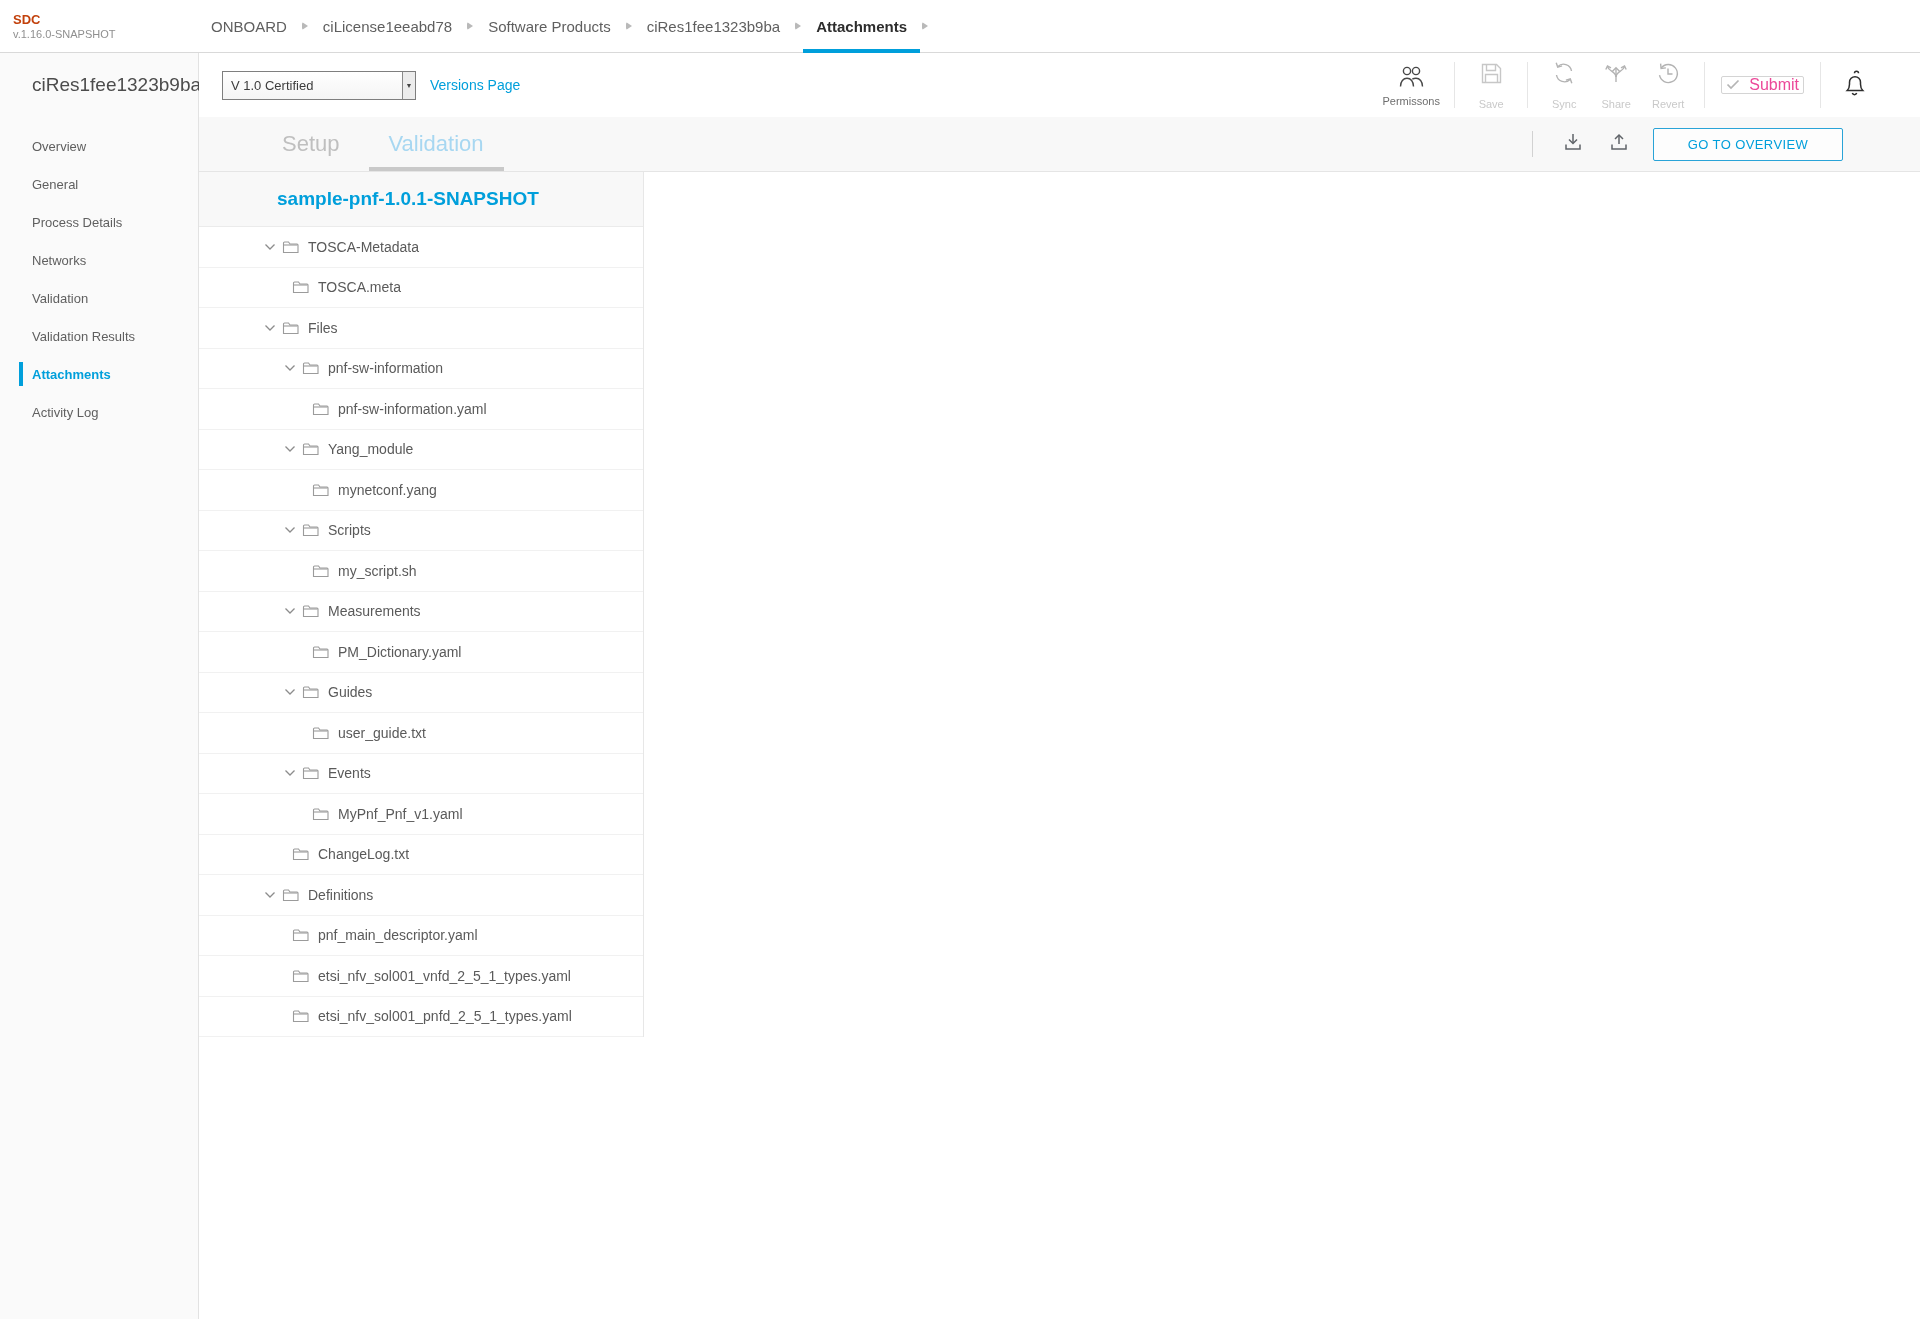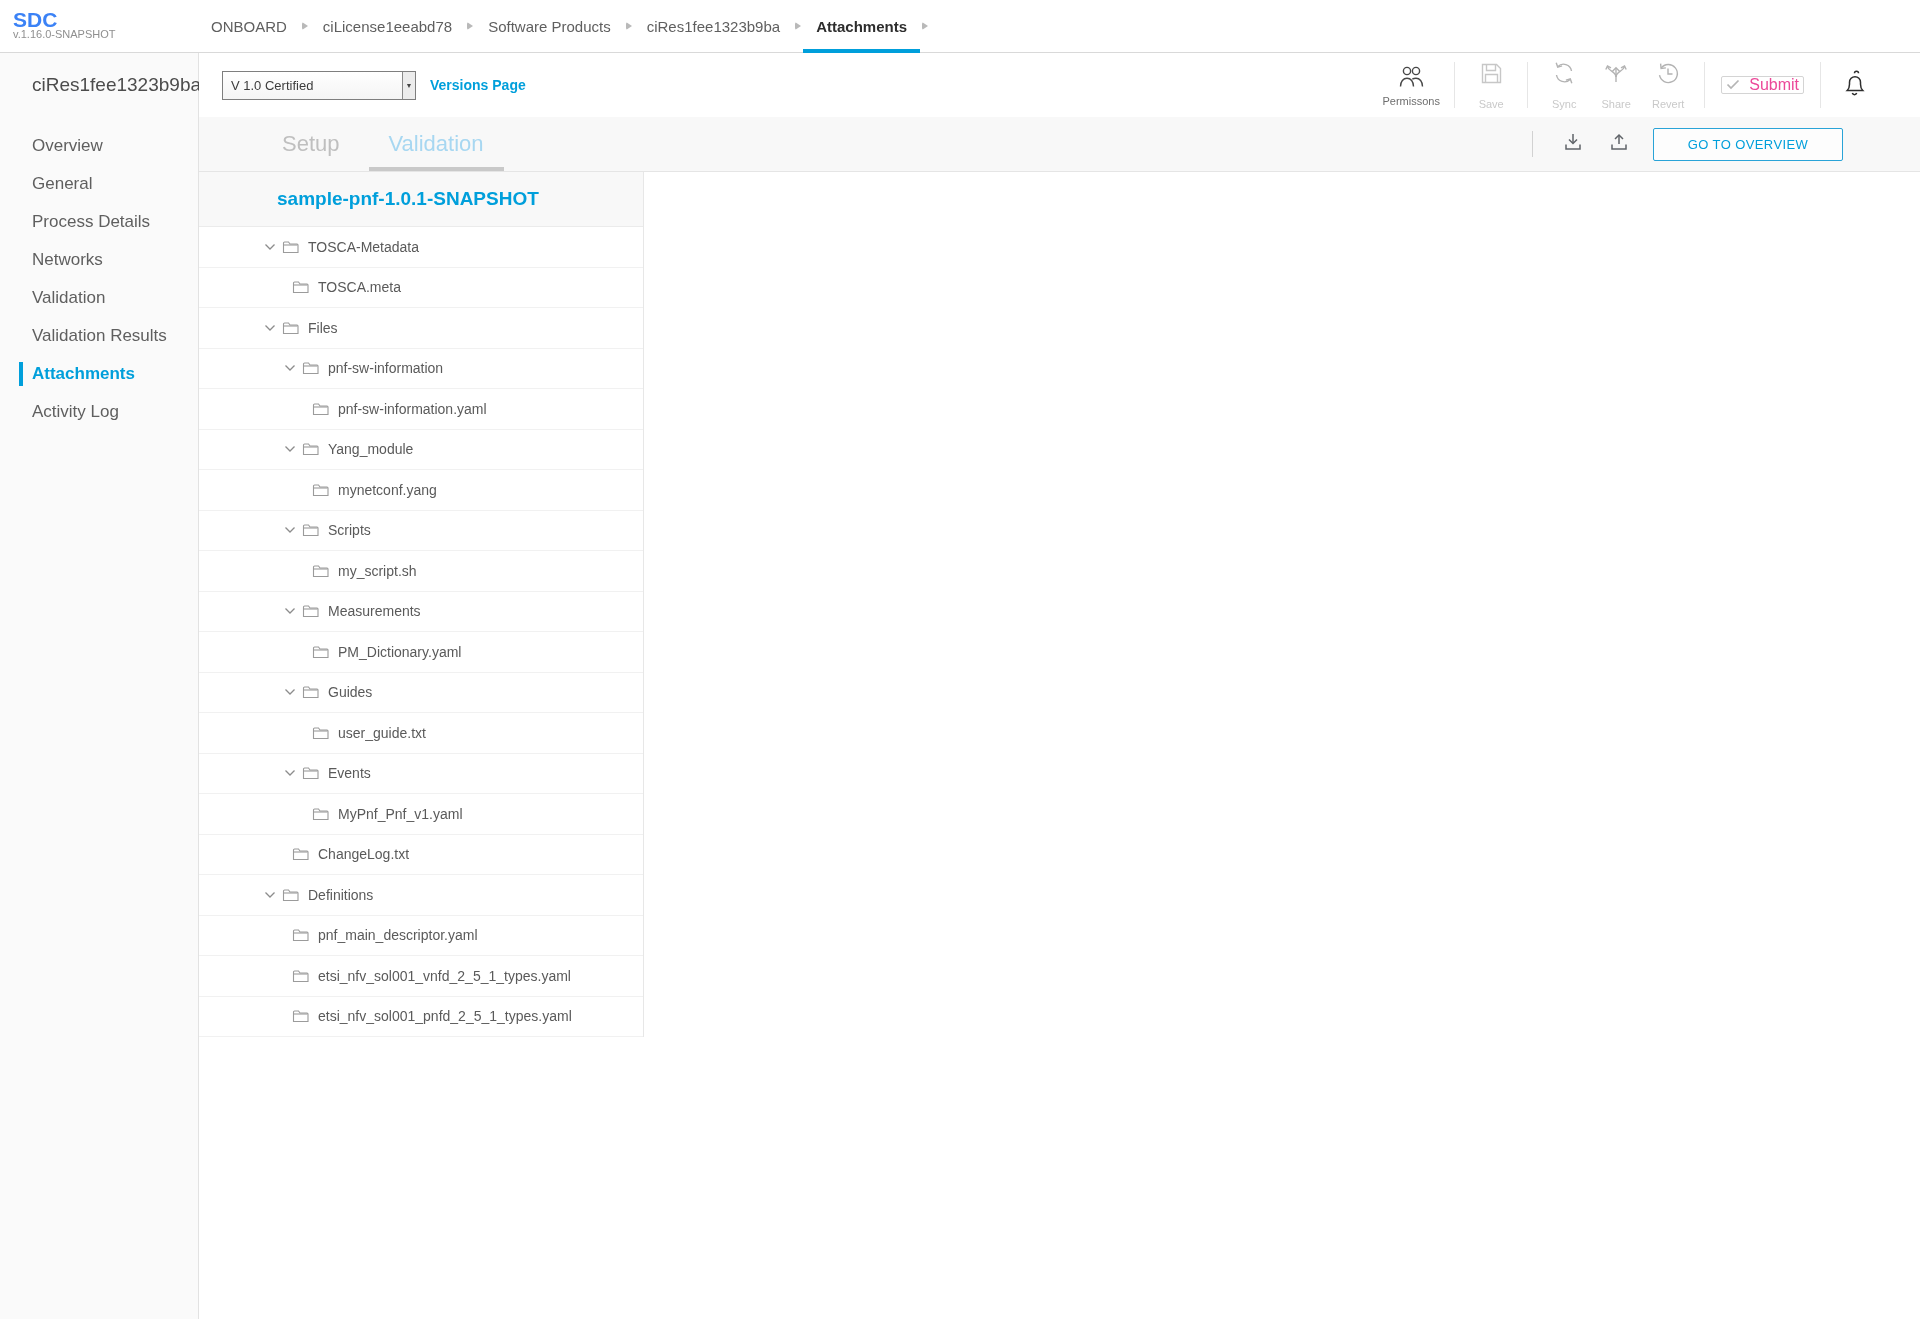--- a/index.html
+++ b/index.html
@@ -9,7 +9,7 @@
   
   .topbar { height:53px; border-bottom:1px solid #d9d9d9; display:flex; align-items:stretch; background:#fff; }
   .logo-block { width:198px; padding-left:13px; display:flex; flex-direction:column; justify-content:center; }
-  .logo-title { font-size:21px; font-weight:700; color:#3b82f6; line-height:17px; }
+  .logo-title { font-size:13px; font-weight:700; color:#c2410c; line-height:17px; }
   .logo-sub { font-size:11px; color:#8f8f8f; line-height:13px; }
   .breadcrumbs { display:flex; align-items:stretch; }
   .crumb { display:flex; align-items:center; padding:0 13px; font-size:15px; color:#5f5f5f; position:relative; cursor:pointer; white-space:nowrap; }

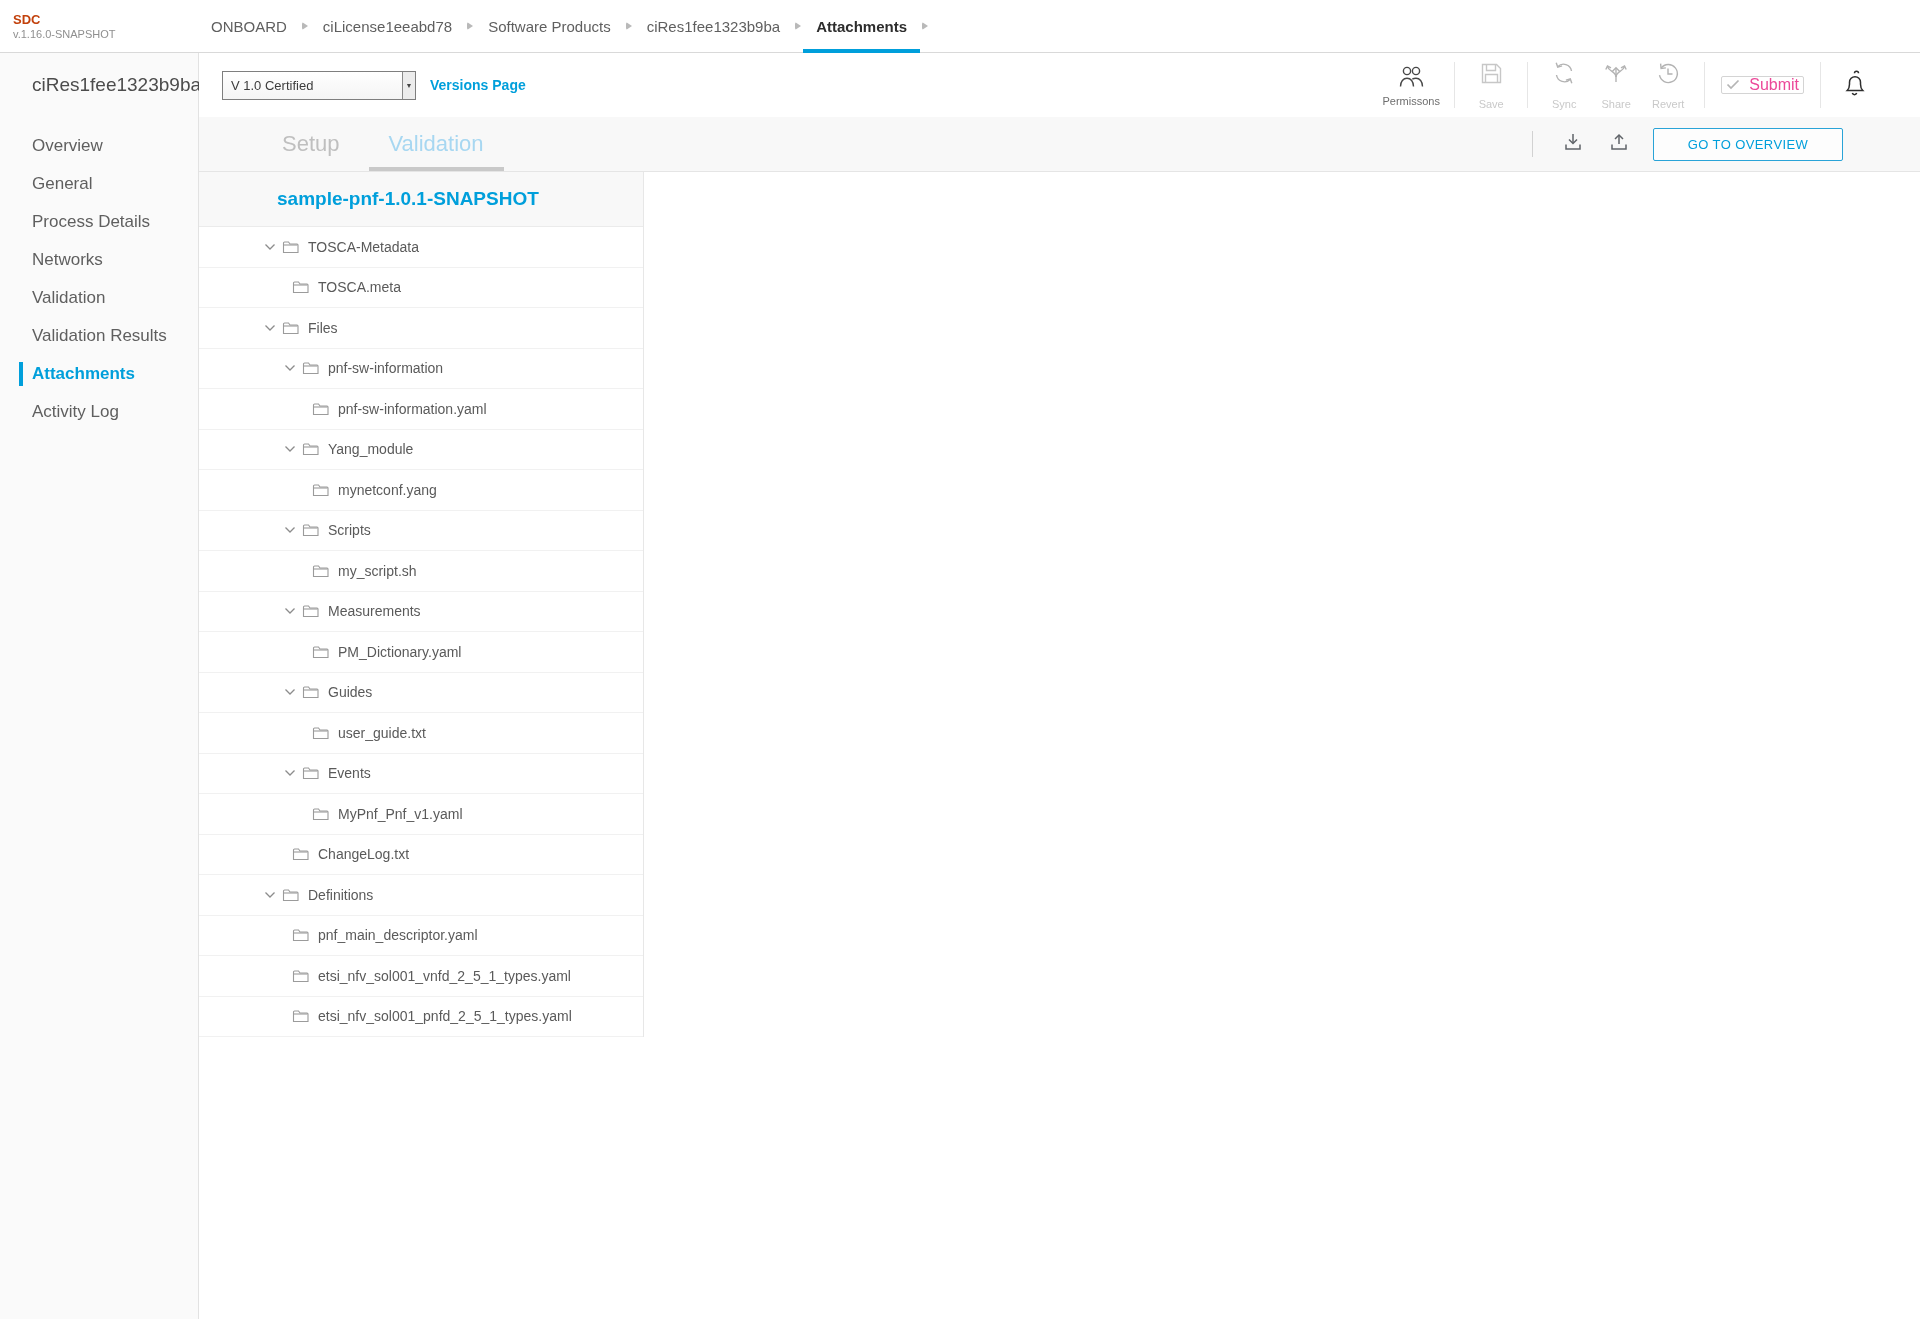--- a/index.html
+++ b/index.html
@@ -36,7 +36,7 @@
   .version-select .val { flex:1; padding-left:8px; font-size:13px; color:#3c3c3c; }
   .version-select .caret-box { width:13px; height:100%; border-left:1px solid #8a8a8a; background:#ececec; display:flex; align-items:center; justify-content:center; }
   .version-select .caret-box span { font-size:7px; color:#444; line-height:1; }
-  .versions-link { margin-left:14px; font-size:14px; font-weight:700; color:#009fdb; cursor:pointer; }
+  .versions-link { margin-left:14px; font-size:14px; font-weight:400; color:#009fdb; cursor:pointer; }
 
   .toolbar-actions { margin-left:auto; padding-right:43px; display:flex; align-items:center; }
   .action { width:52px; display:flex; flex-direction:column; align-items:center; row-gap:2px; cursor:pointer; }

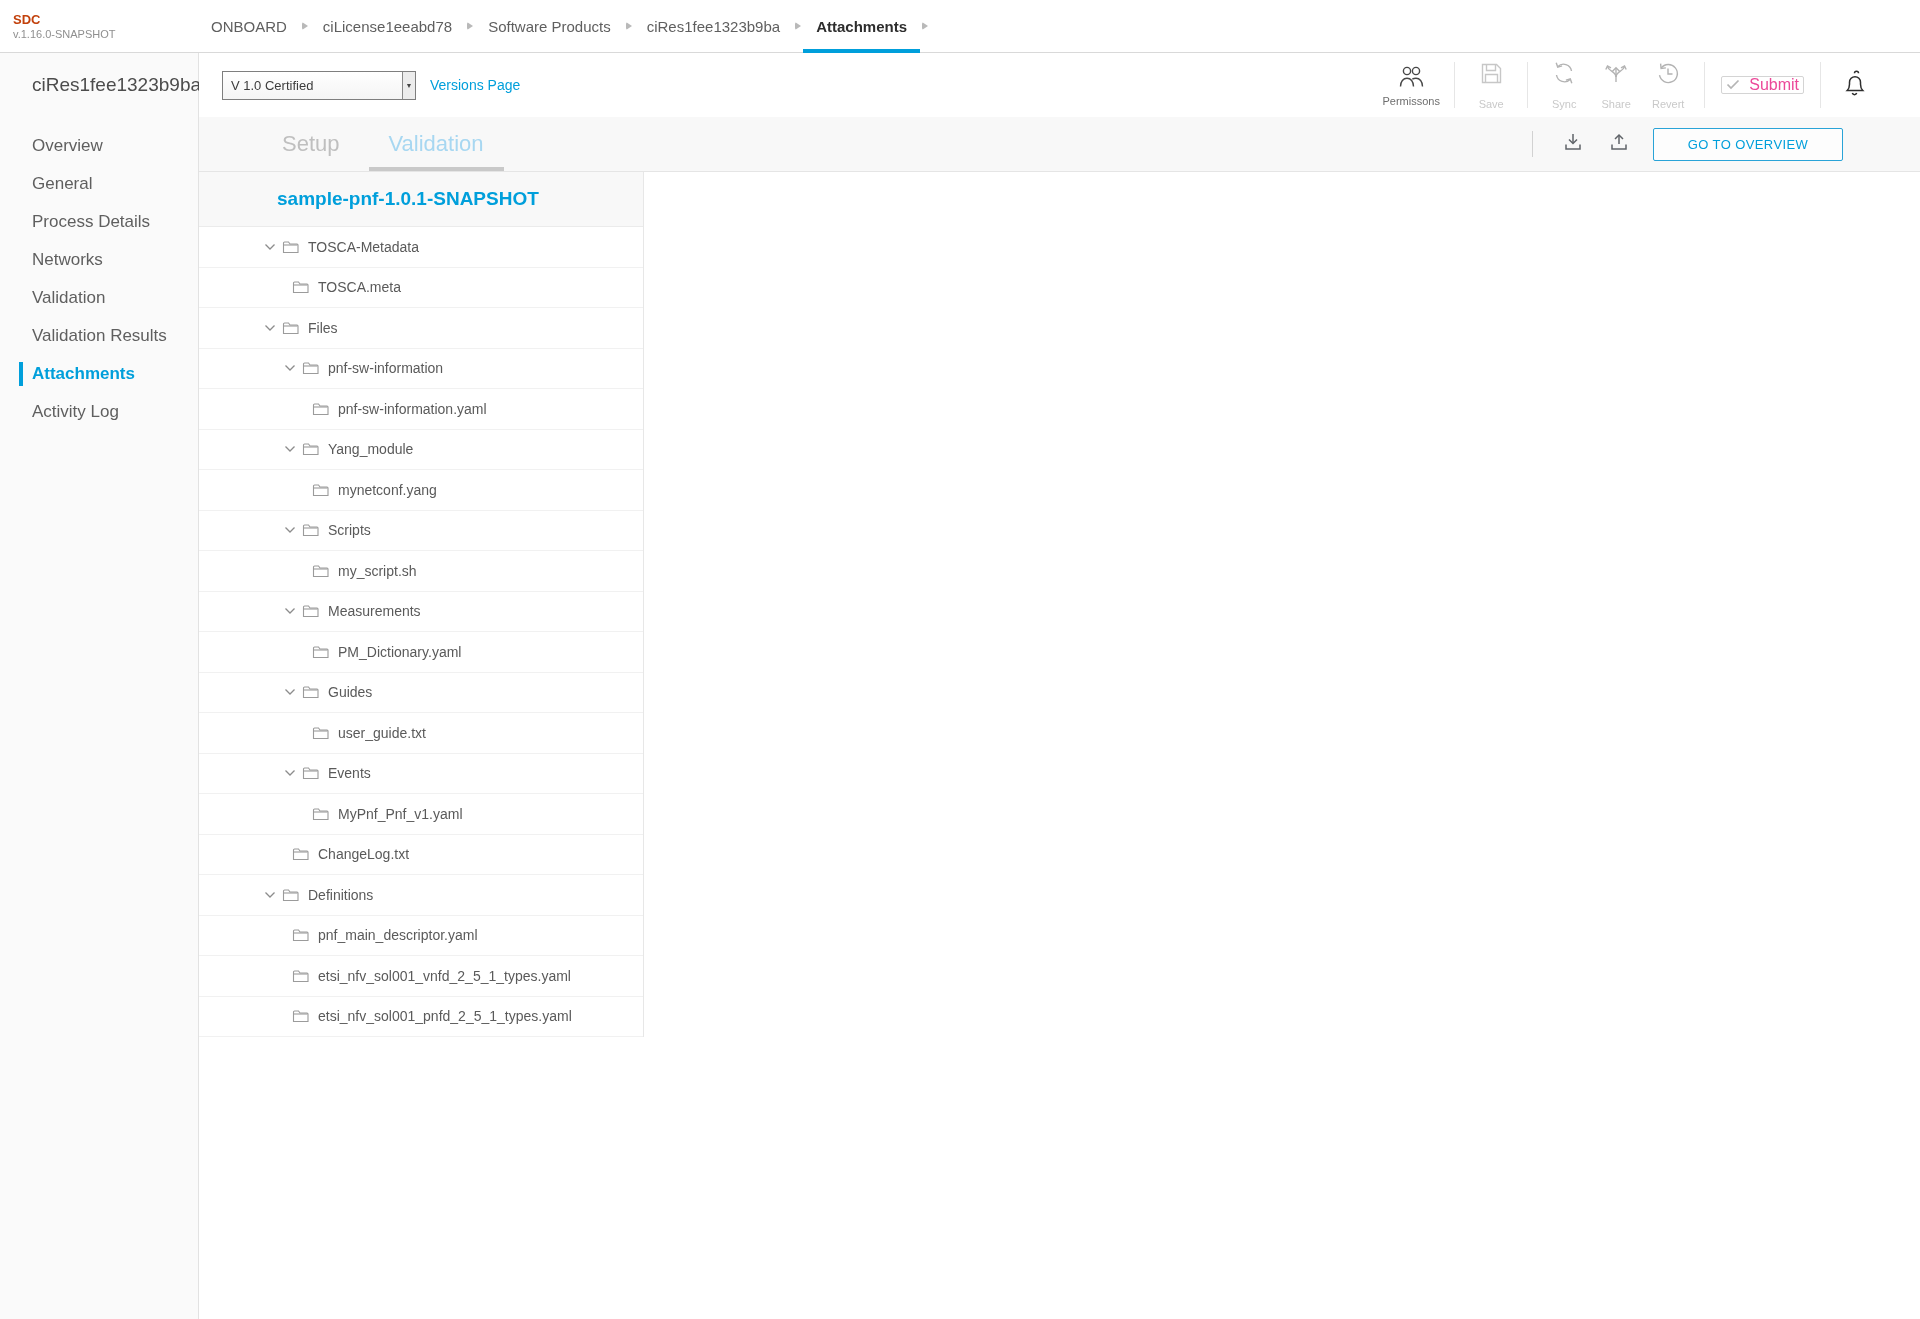--- a/index.html
+++ b/index.html
@@ -23,7 +23,7 @@
   .sidebar { width:199px; background:#fafafa; border-right:1px solid #e2e2e2; flex:none; }
   .sidebar-title { height:64px; display:flex; align-items:center; padding-left:32px; font-size:19px; color:#4c4c4c; white-space:nowrap; }
   .nav { margin-top:10px; }
-  .nav-item { height:38px; display:flex; align-items:center; padding-left:32px; font-size:17px; color:#5f5f5f; position:relative; cursor:pointer; }
+  .nav-item { height:38px; display:flex; align-items:center; padding-left:32px; font-size:13px; color:#5f5f5f; position:relative; cursor:pointer; }
   .nav-item.active { color:#009fdb; font-weight:700; }
   .nav-item.active::before { content:""; position:absolute; left:19px; width:4px; height:24px; background:#009fdb; }
 

